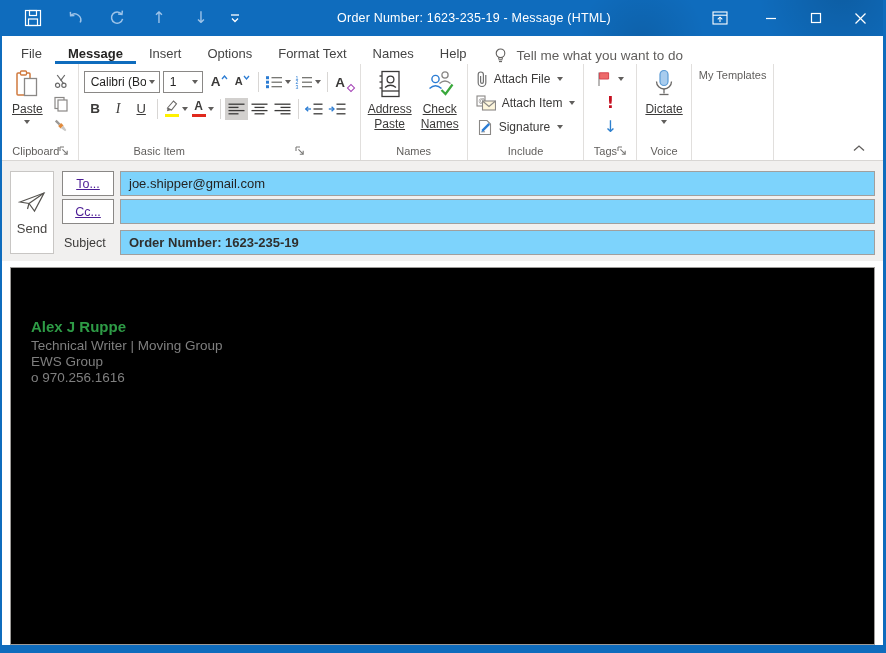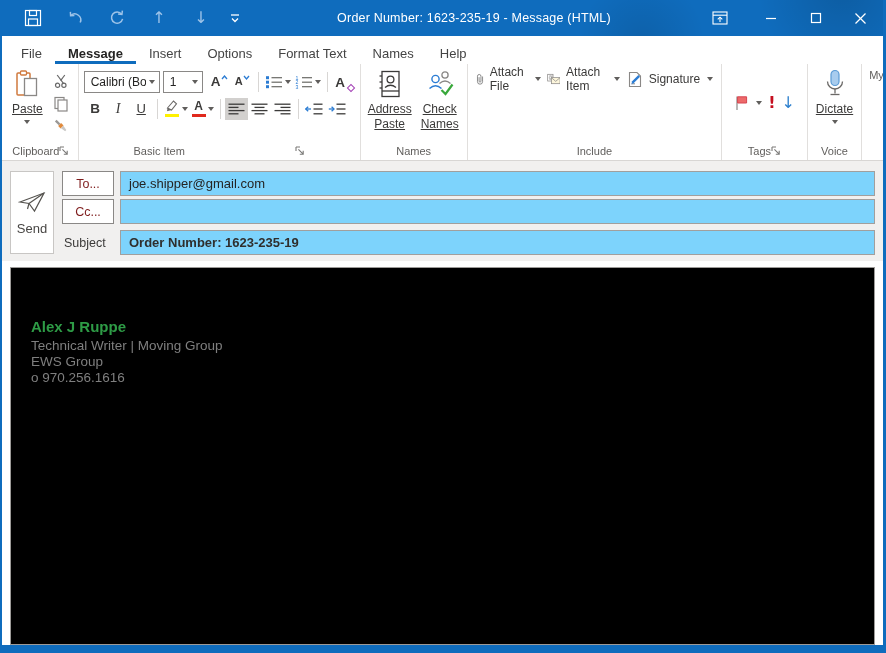--- a/index.html
+++ b/index.html
@@ -167,6 +167,15 @@
     <div class="tab">Format Text</div>
     <div class="tab">Names</div>
     <div class="tab">Help</div>
+    <div class="tellme">
+      <svg width="17" height="17" viewBox="0 0 17 17" fill="none" stroke="#605E5C" stroke-width="1.1">
+        <circle cx="8.5" cy="6.3" r="4.3"></circle>
+          <path d="M6.8 10.2 L6.8 12.3 M10.2 10.2 L10.2 12.3"></path>
+        <line x1="6.6" y1="12.8" x2="10.4" y2="12.8"></line>
+          <line x1="7" y1="14.6" x2="10" y2="14.6"></line>
+      </svg>
+      <span>Tell me what you want to do</span>
+    </div>
   </div>
 
   <div class="ribbon">

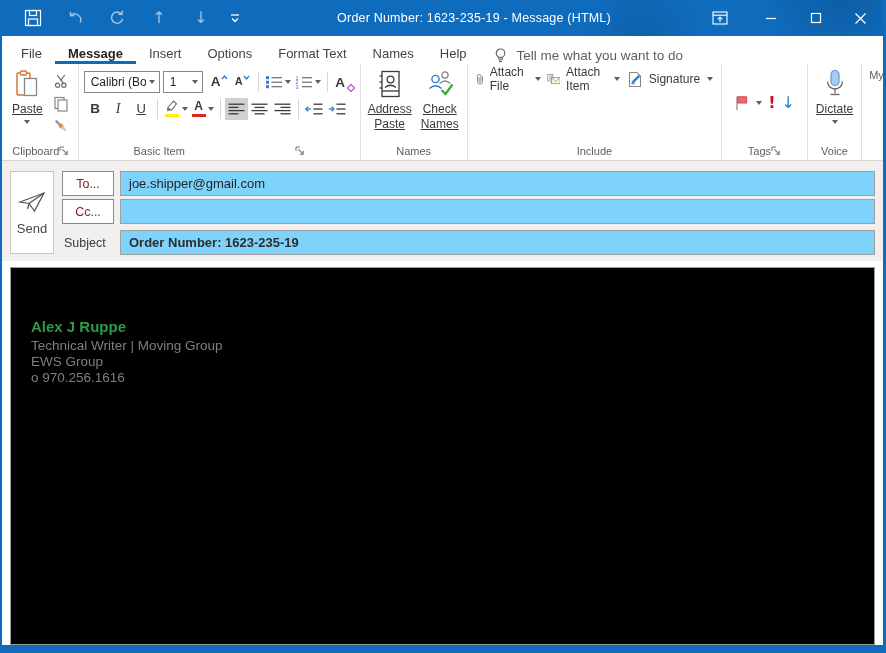--- a/index.html
+++ b/index.html
@@ -64,7 +64,7 @@
   .diamond { position:absolute; right:-3px; bottom:0; width:6px; height:6px; border:1.6px solid #A33FB5; background:#fff; transform:rotate(45deg); }
 
   
-  .inccol { display:flex; flex-direction:row; justify-content:space-between; padding:2px 2px; }
+  .inccol { display:flex; flex-direction:column; justify-content:space-between; padding:2px 2px; }
   .incbtn { display:flex; align-items:center; gap:6px; font-size:12px; color:#3b3a39; height:24px; padding:0 3px; }
   .incbtn .drop { margin-left:1px; }
 

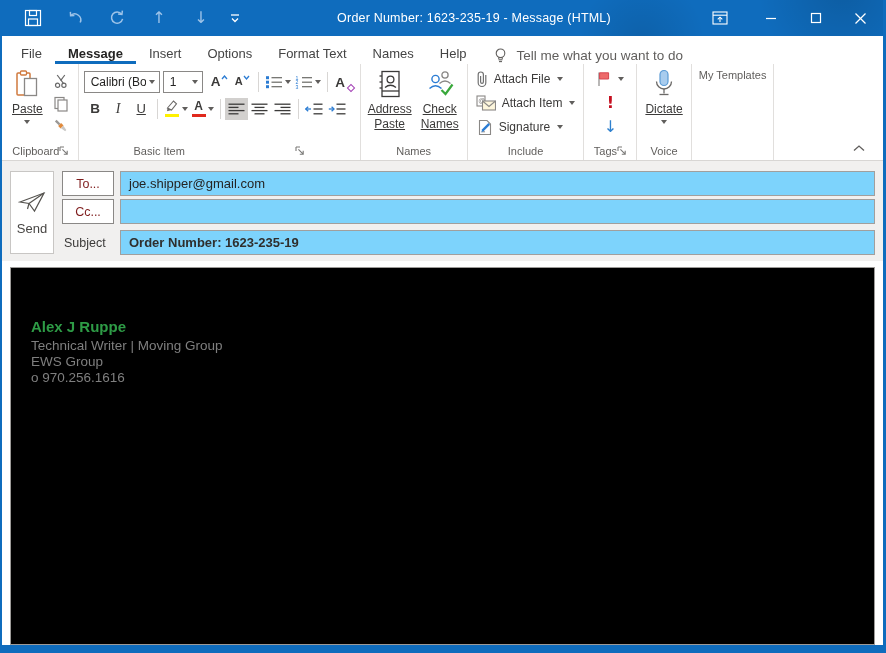--- a/index.html
+++ b/index.html
@@ -80,7 +80,7 @@
   .send-btn { position:absolute; left:8px; top:10px; width:44px; height:83px; background:#fff; border:1px solid #C8C6C4;
     display:flex; flex-direction:column; align-items:center; justify-content:center; gap:7px; color:#484644; font-size:13px; }
   .hrow { display:flex; margin-bottom:3px; height:25px; }
-  .addr-btn { width:52px; border:1px solid #8A8886; background:#fff; font-size:12.5px; color:#7f1d1d; display:flex; align-items:center; justify-content:center; margin-right:6px; flex:0 0 52px; }
+  .addr-btn { width:52px; border:1px solid #8A8886; background:#fff; font-size:12.5px; color:#4c1d95; display:flex; align-items:center; justify-content:center; margin-right:6px; flex:0 0 52px;text-decoration:underline; }
   .subject-lab { width:52px; flex:0 0 52px; display:flex; align-items:center; font-size:12.5px; color:#3b3a39; margin-right:6px; padding-left:2px; }
   .hfield { flex:1; border:1px solid #A19F9D; background:#7dd3fc; font-size:13px; color:#252423; padding:0 8px; display:flex; align-items:center; white-space:nowrap; overflow:hidden; }
   .hfield.subject { font-weight:600; color:#2f2e2d; }

